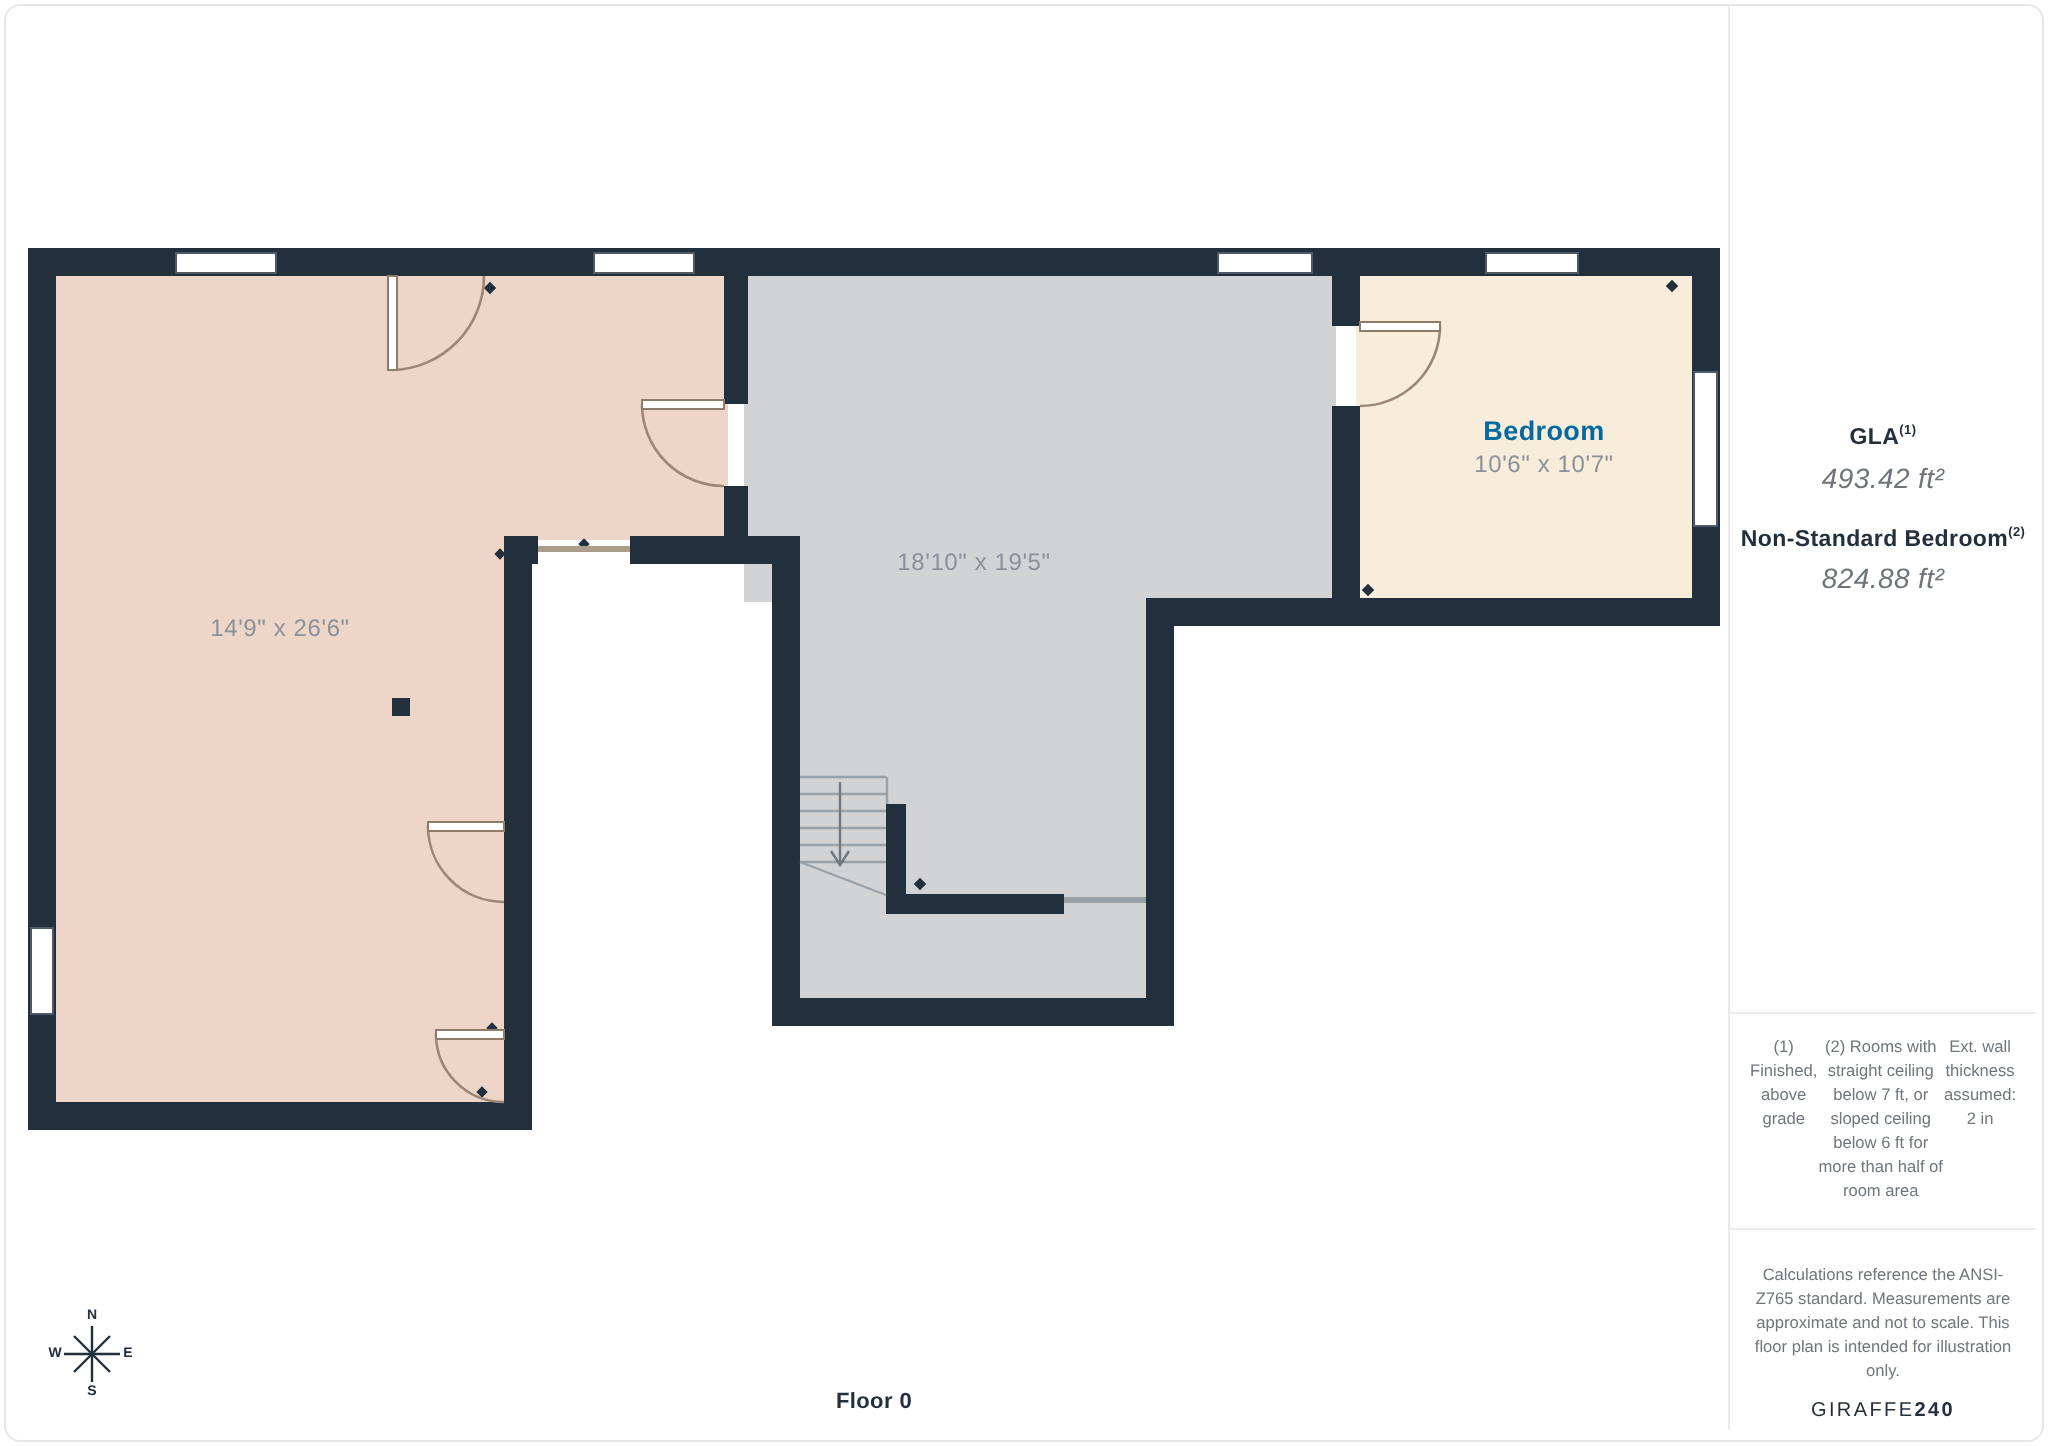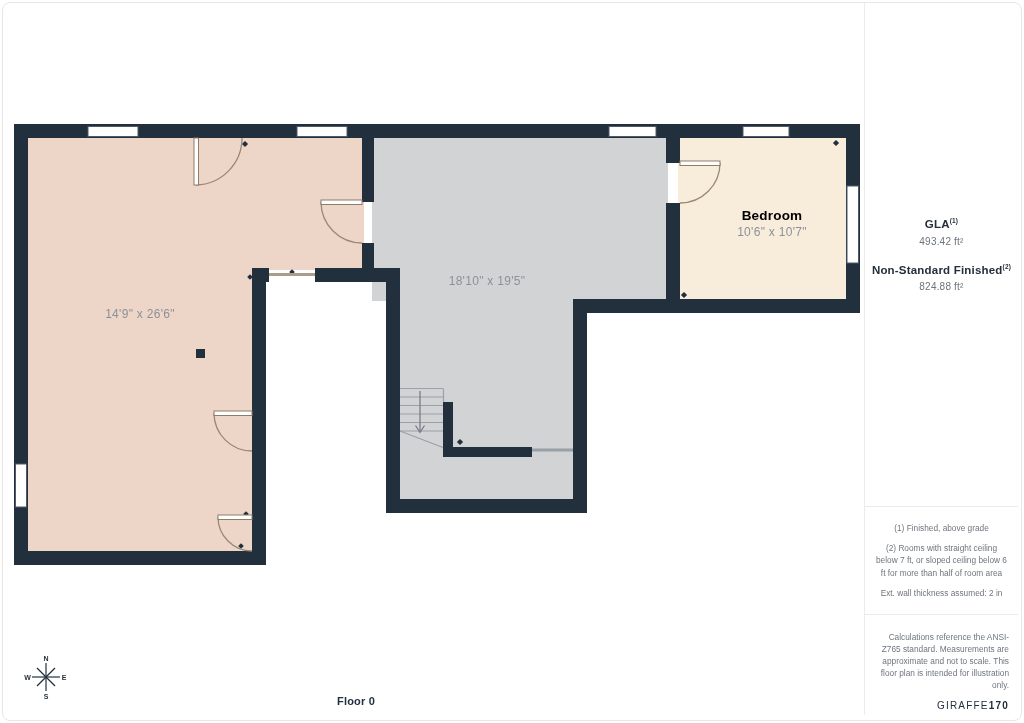--- a/index.html
+++ b/index.html
@@ -10,7 +10,7 @@
   #frame{position:absolute;left:2px;top:2px;right:2px;bottom:2px;border:1px solid #e7e7e7;border-radius:8px;pointer-events:none;}
   #plan-svg{position:absolute;left:0;top:0;}
   .room-label{position:absolute;text-align:center;}
-  .room-name{font-size:13.5px;font-weight:bold;color:#000000;letter-spacing:.2px;line-height:17px;}
+  .room-name{font-size:13.5px;font-weight:bold;color:#0369a1;letter-spacing:.2px;line-height:17px;}
   .room-dims{font-size:12px;color:#8b919b;letter-spacing:.3px;line-height:17px;}
   .floor-label{position:absolute;left:337px;top:695px;width:200px;text-align:left;
     font-size:11px;font-weight:bold;color:#22303e;letter-spacing:.2px;}

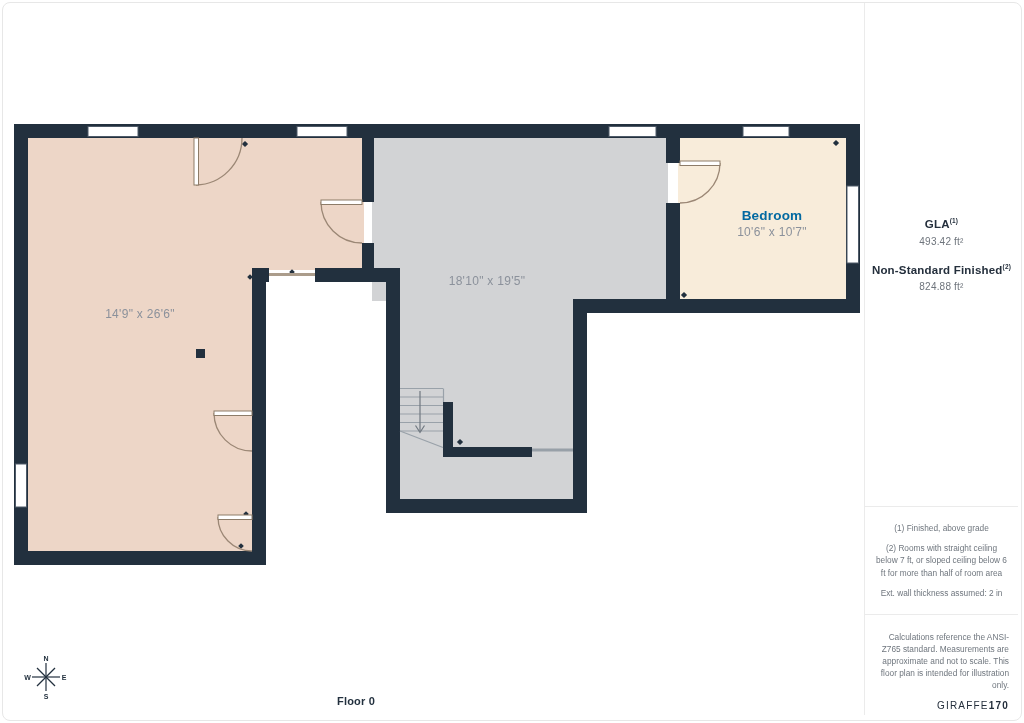--- a/index.html
+++ b/index.html
@@ -24,7 +24,7 @@
   #sidebar .sec3{border-top:1px solid #ebebeb;flex:1;box-sizing:border-box;text-align:right;padding:12px 9px 0 9px;}
   .metric-label{font-size:11.5px;font-weight:bold;color:#242f3c;letter-spacing:.2px;}
   .metric-label sup{font-size:6.5px;font-weight:bold;}
-  .metric-value{font-size:10px;color:#6e747c;margin-top:6px;letter-spacing:.2px;}
+  .metric-value{font-size:14px;color:#6e747c;margin-top:6px;letter-spacing:.2px;font-style:italic;}
   .gap{height:16px;}
   .footnote{font-size:8.3px;color:#6f767e;line-height:1.45;margin:4px 0;}
   .brand{margin-top:9px;font-size:10px;color:#242f3c;letter-spacing:1.2px;}

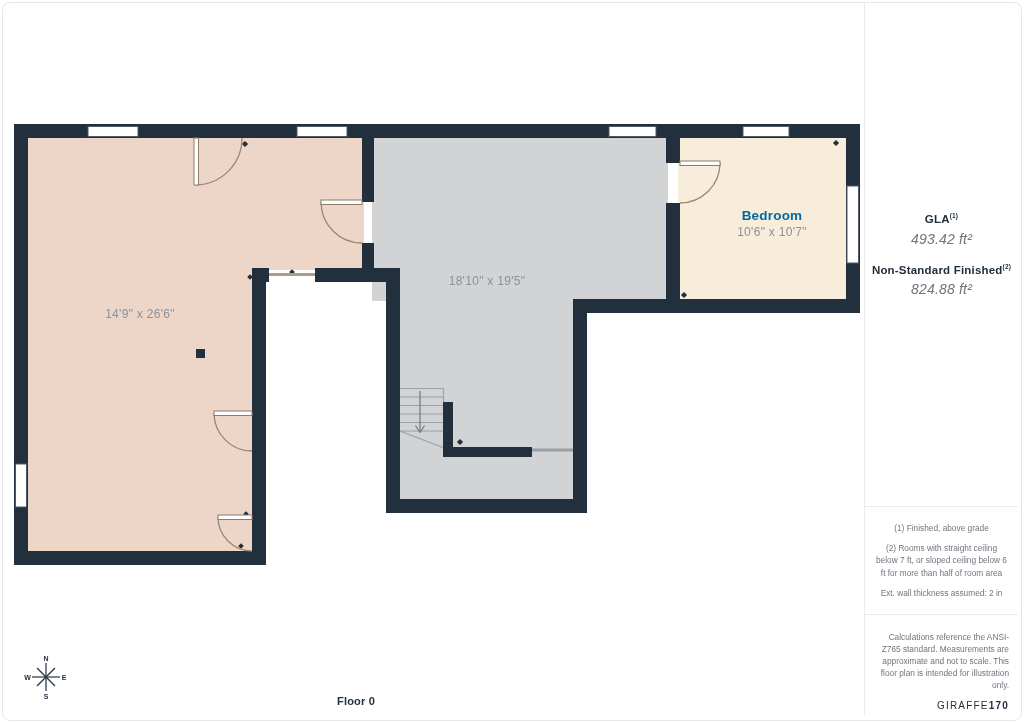--- a/index.html
+++ b/index.html
@@ -151,7 +151,7 @@
       <div class="metric-label"><span>GLA</span><sup>(1)</sup></div>
       <div class="metric-value">493.42 ft²</div>
       <div class="gap"></div>
-      <div class="metric-label"><span>Non-Standard Finished</span><sup>(2)</sup></div>
+      <div class="metric-label"><span>Non-Standard Bedroom</span><sup>(2)</sup></div>
       <div class="metric-value">824.88 ft²</div>
     </div>
     <div class="sec2">

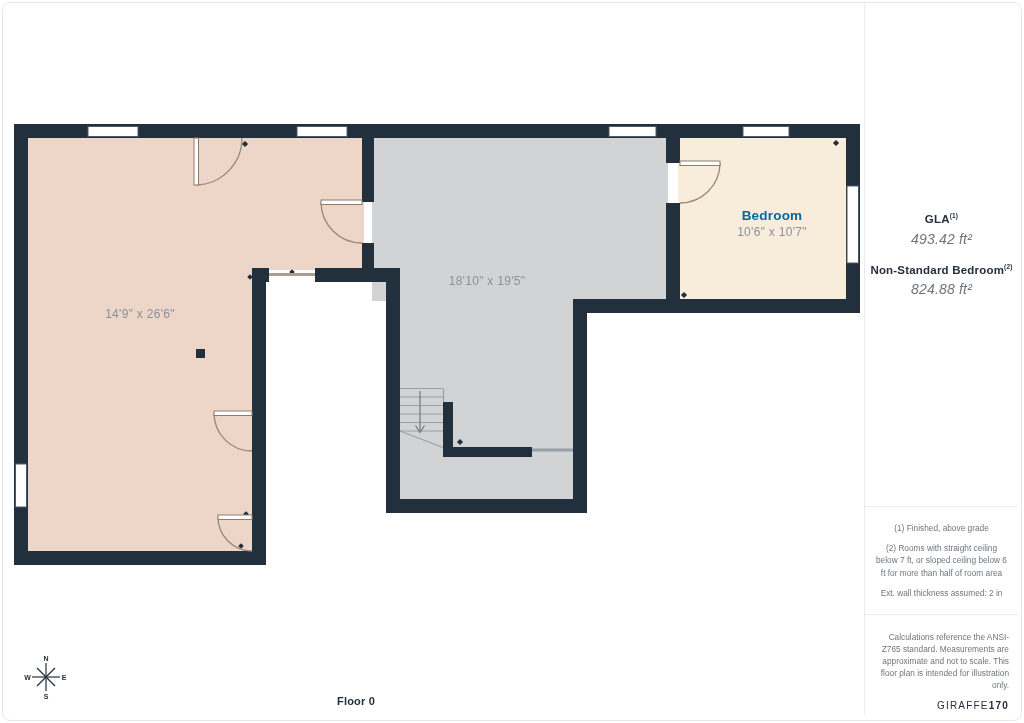--- a/index.html
+++ b/index.html
@@ -20,7 +20,7 @@
     border-left:1px solid #ebebeb;display:flex;flex-direction:column;}
   #sidebar .sec1{height:503px;display:flex;flex-direction:column;justify-content:center;align-items:center;text-align:center;}
   #sidebar .sec2{border-top:1px solid #ebebeb;height:108px;box-sizing:border-box;
-    display:flex;flex-direction:column;justify-content:center;text-align:center;padding:6px 10px;}
+    display:flex;justify-content:center;text-align:center;padding:6px 10px;}
   #sidebar .sec3{border-top:1px solid #ebebeb;flex:1;box-sizing:border-box;text-align:right;padding:12px 9px 0 9px;}
   .metric-label{font-size:11.5px;font-weight:bold;color:#242f3c;letter-spacing:.2px;}
   .metric-label sup{font-size:6.5px;font-weight:bold;}

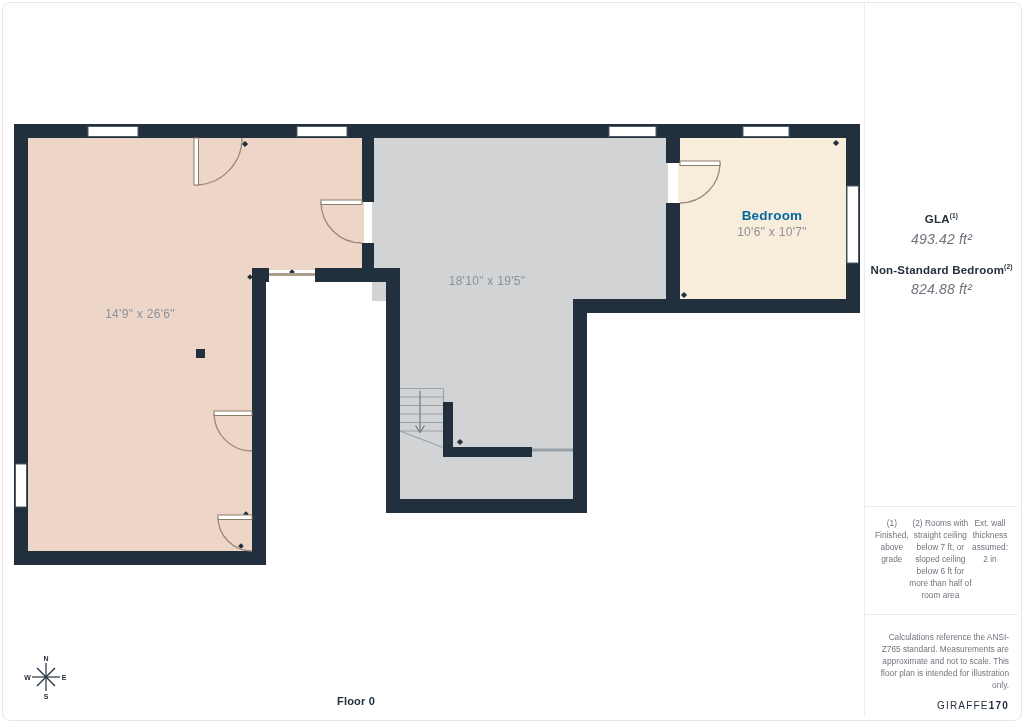--- a/index.html
+++ b/index.html
@@ -21,7 +21,7 @@
   #sidebar .sec1{height:503px;display:flex;flex-direction:column;justify-content:center;align-items:center;text-align:center;}
   #sidebar .sec2{border-top:1px solid #ebebeb;height:108px;box-sizing:border-box;
     display:flex;justify-content:center;text-align:center;padding:6px 10px;}
-  #sidebar .sec3{border-top:1px solid #ebebeb;flex:1;box-sizing:border-box;text-align:right;padding:12px 9px 0 9px;}
+  #sidebar .sec3{border-top:1px solid #ebebeb;flex:1;box-sizing:border-box;text-align:center;padding:12px 9px 0 9px;}
   .metric-label{font-size:11.5px;font-weight:bold;color:#242f3c;letter-spacing:.2px;}
   .metric-label sup{font-size:6.5px;font-weight:bold;}
   .metric-value{font-size:14px;color:#6e747c;margin-top:6px;letter-spacing:.2px;font-style:italic;}

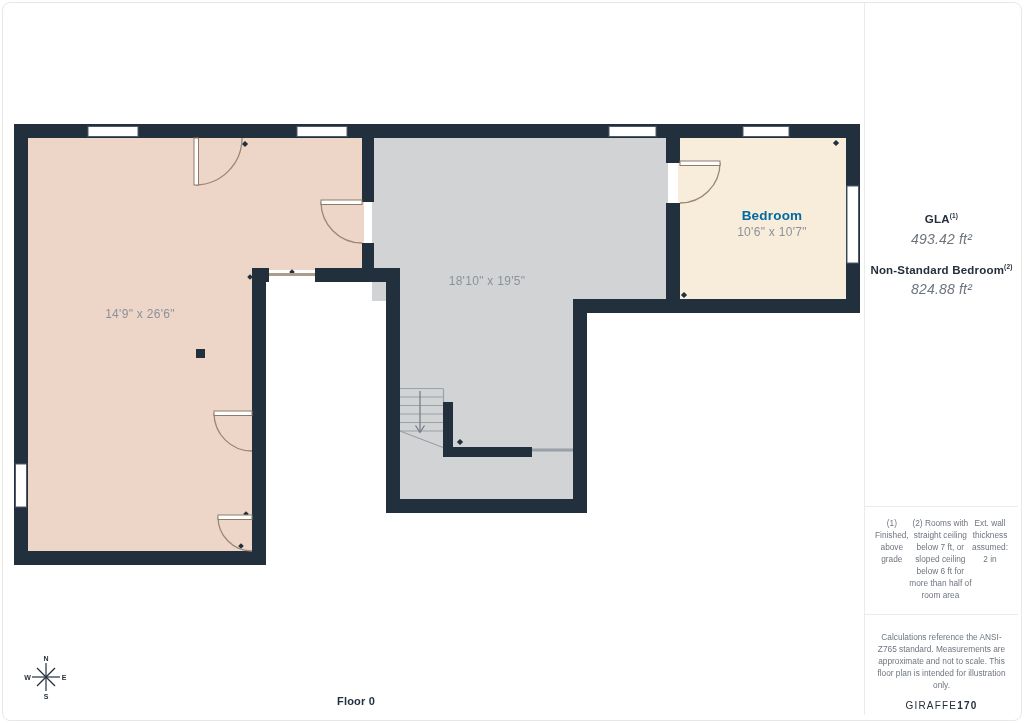--- a/index.html
+++ b/index.html
@@ -12,7 +12,7 @@
   .room-label{position:absolute;text-align:center;}
   .room-name{font-size:13.5px;font-weight:bold;color:#0369a1;letter-spacing:.2px;line-height:17px;}
   .room-dims{font-size:12px;color:#8b919b;letter-spacing:.3px;line-height:17px;}
-  .floor-label{position:absolute;left:337px;top:695px;width:200px;text-align:left;
+  .floor-label{position:absolute;left:337px;top:695px;width:200px;text-align:center;
     font-size:11px;font-weight:bold;color:#22303e;letter-spacing:.2px;}
   .compass-letter{position:absolute;font-size:7px;font-weight:bold;color:#22303e;transform:translate(-50%,-50%);}
   

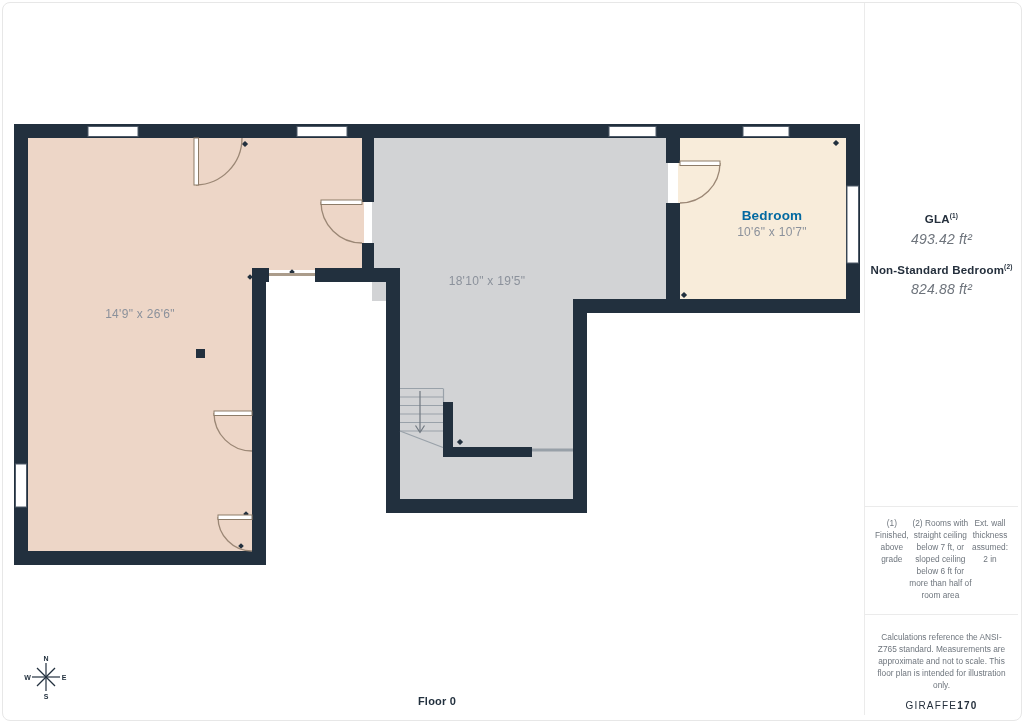--- a/index.html
+++ b/index.html
@@ -161,7 +161,7 @@
     </div>
     <div class="sec3">
       <div class="footnote">Calculations reference the ANSI-Z765 standard. Measurements are approximate and not to scale. This floor plan is intended for illustration only.</div>
-      <div class="brand"><span>GIRAFFE</span><span class="b">170</span></div>
+      <div class="brand"><span>GIRAFFE</span><span class="b">240</span></div>
     </div>
   </div>
 

